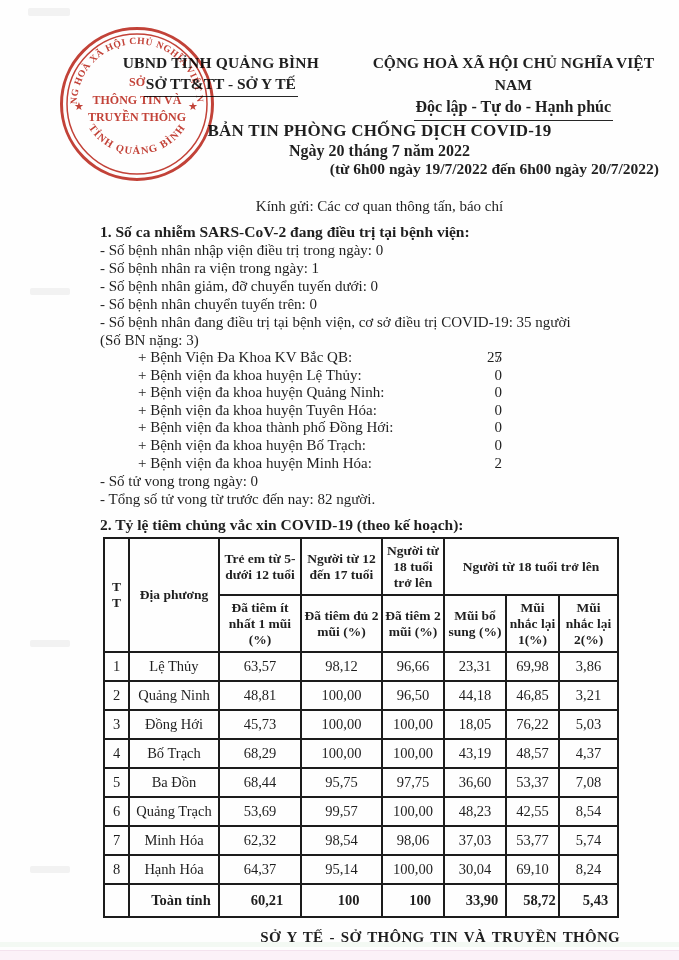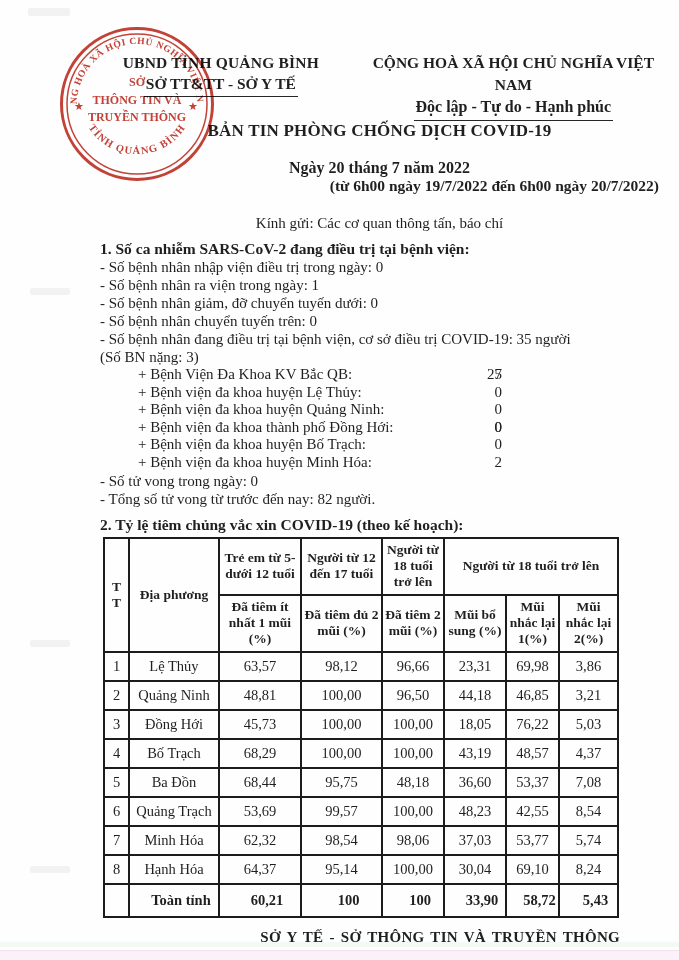--- a/index.html
+++ b/index.html
@@ -32,7 +32,7 @@
   
   .content{margin:0 20px 0 100px;}
   .doc-title{text-align:center;font-size:17px;font-weight:bold;letter-spacing:.2px;}
-  .date-line{margin-top:18px;text-align:center;font-size:16px;font-weight:bold;}
+  .date-line{margin-top:1px;text-align:center;font-size:16px;font-weight:bold;}
   .period-line{text-align:right;font-size:15.5px;font-weight:bold;}
   .salutation{margin-top:20px;text-align:center;font-size:15px;}
 

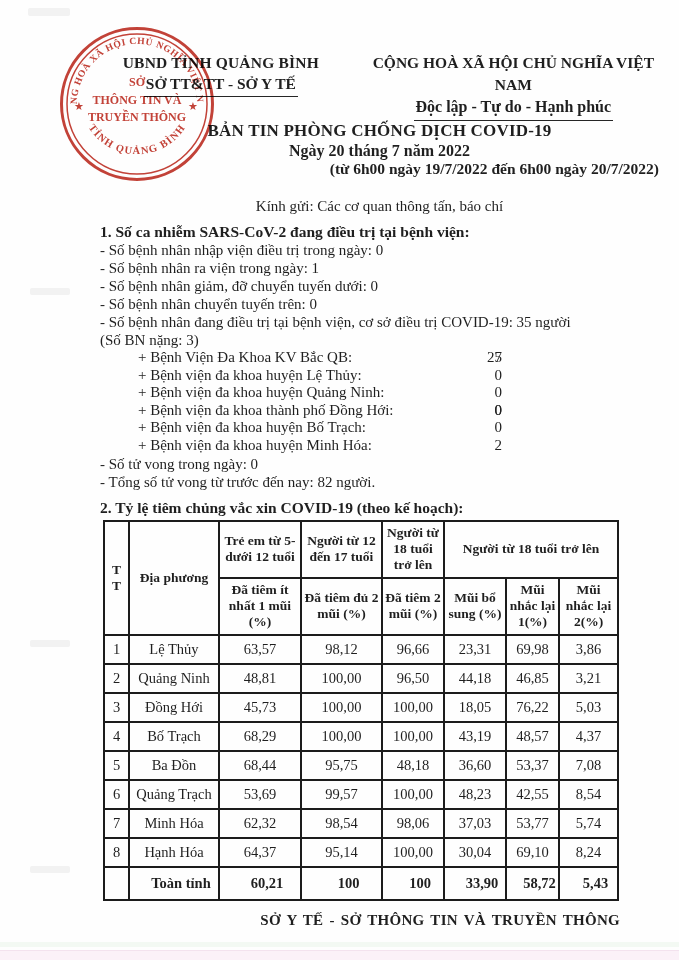--- a/index.html
+++ b/index.html
@@ -121,7 +121,7 @@
         <div class="hosp"><span class="hname">+ Bệnh Viện Đa Khoa KV Bắc QB:</span><span class="hval">7</span></div>
         <div class="hosp"><span class="hname">+ Bệnh viện đa khoa huyện Lệ Thủy:</span><span class="hval">0</span></div>
         <div class="hosp"><span class="hname">+ Bệnh viện đa khoa huyện Quảng Ninh:</span><span class="hval">0</span></div>
-        <div class="hosp"><span class="hval">0</span></div>
+        <div class="hosp"><span class="hname">+ Bệnh viện đa khoa huyện Tuyên Hóa:</span><span class="hval">0</span></div>
         <div class="hosp"><span class="hname">+ Bệnh viện đa khoa thành phố Đồng Hới:</span><span class="hval">0</span></div>
         <div class="hosp"><span class="hname">+ Bệnh viện đa khoa huyện Bố Trạch:</span><span class="hval">0</span></div>
         <div class="hosp"><span class="hname">+ Bệnh viện đa khoa huyện Minh Hóa:</span><span class="hval">2</span></div>

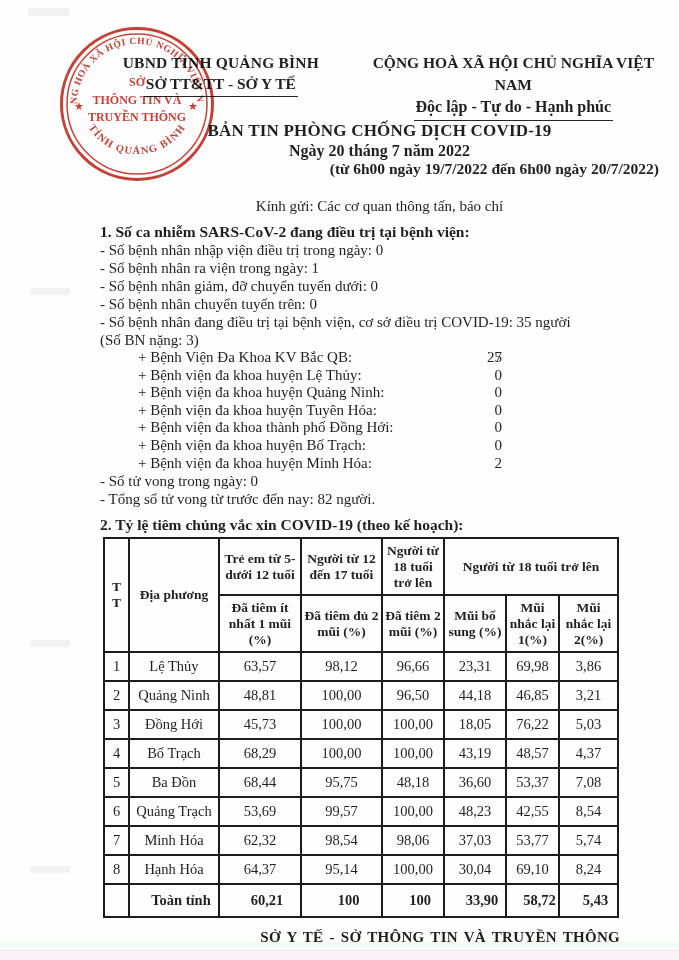--- a/index.html
+++ b/index.html
@@ -209,7 +209,7 @@
             <td class="name-cell">Ba Đồn</td>
             <td>68,44</td>
             <td>95,75</td>
-            <td>48,18</td>
+            <td>97,75</td>
             <td>36,60</td>
             <td>53,37</td>
             <td>7,08</td>

